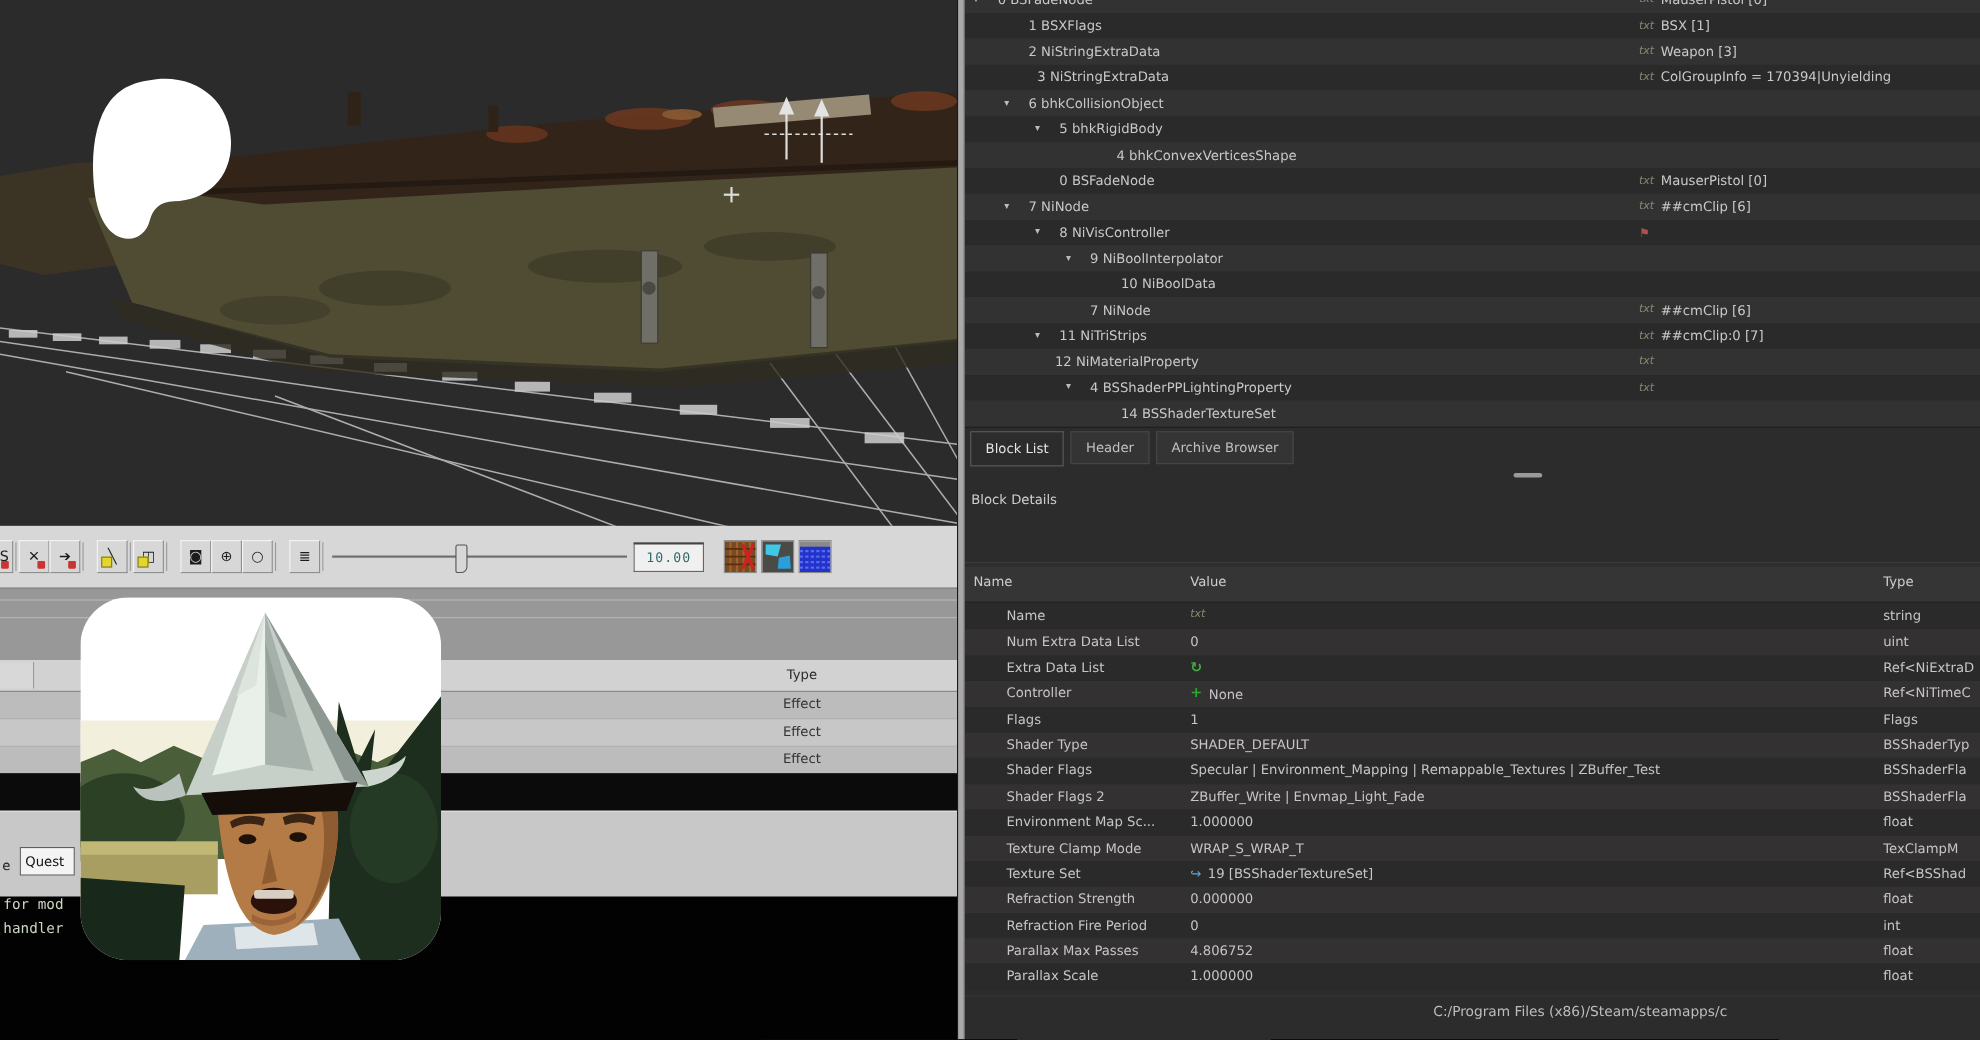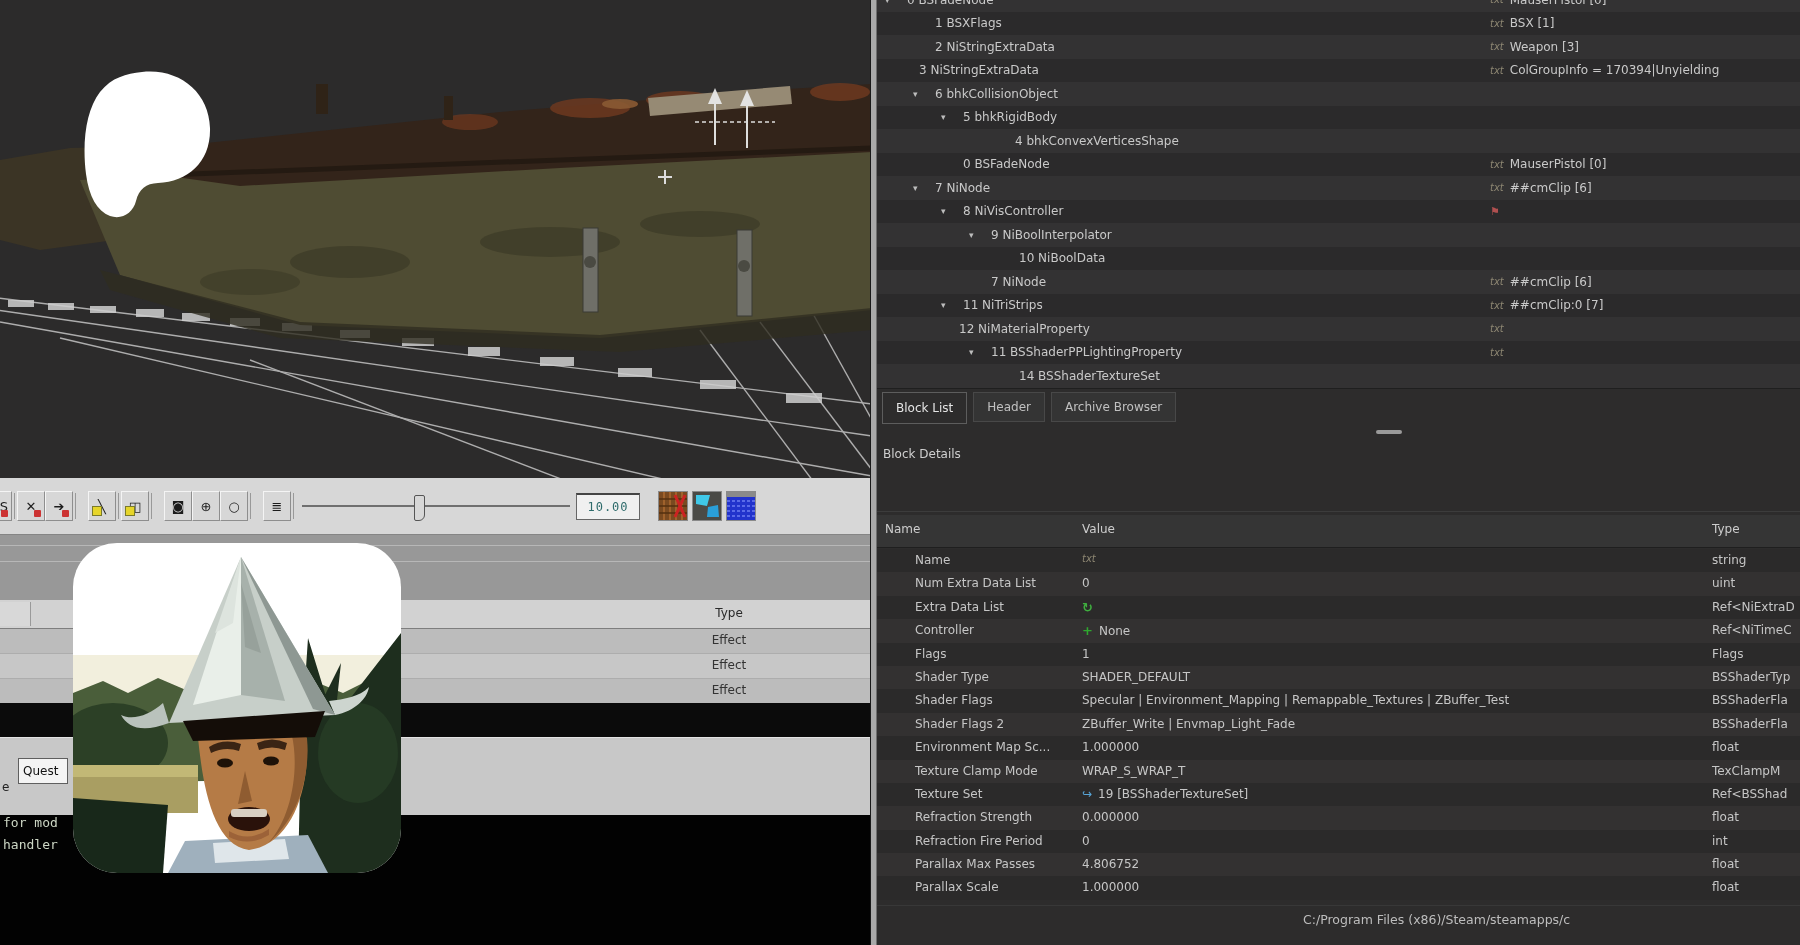--- a/index.html
+++ b/index.html
@@ -339,7 +339,7 @@
             <span>Weapon [3]</span>
           </span>
         </div>
-      <div class="trow" style="padding-left:20px">
+      <div class="trow" style="padding-left:44px">
           <span class="arrow"></span>
           <span>3 NiStringExtraData</span>
           <span class="tval">

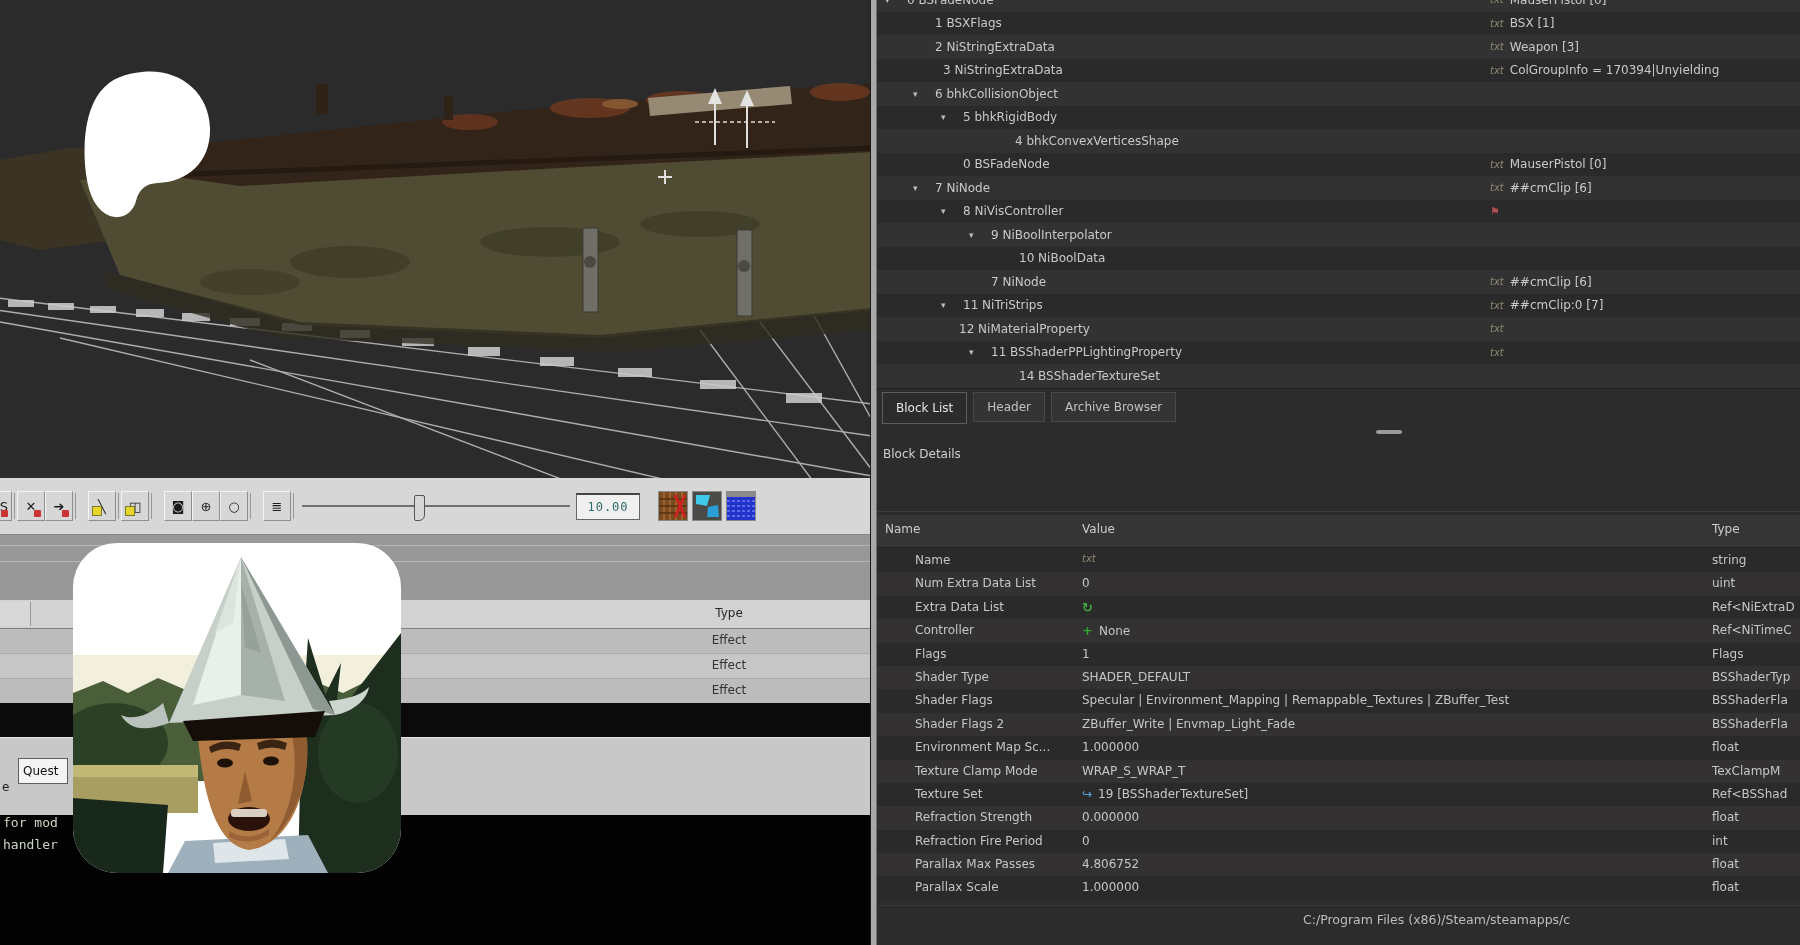--- a/index.html
+++ b/index.html
@@ -415,7 +415,7 @@
         </div>
       <div class="trow" style="padding-left:92px">
           <span class="arrow">▾</span>
-          <span>11 BSShaderPPLightingProperty</span>
+          <span>4 BSShaderPPLightingProperty</span>
           <span class="tval">
             <span class="ictxt">txt</span>
           </span>

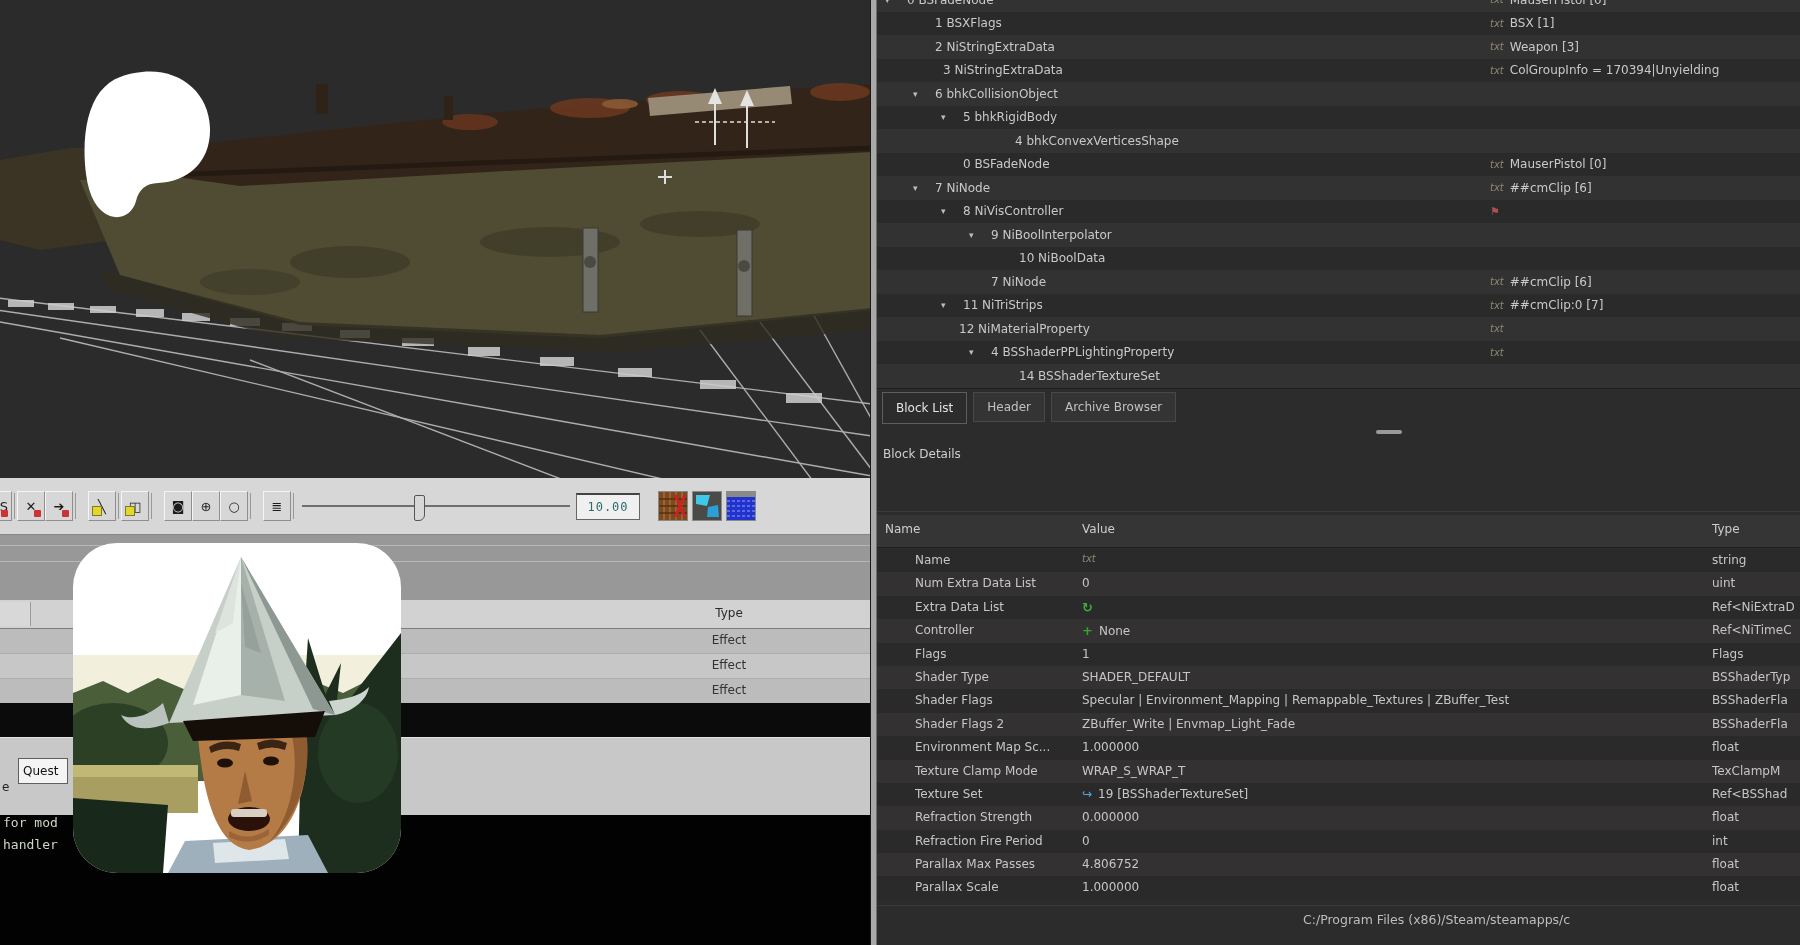--- a/index.html
+++ b/index.html
@@ -40,7 +40,7 @@
   
   #questbar{position:absolute;left:0;top:737px;width:872px;height:78px;background:#c8c8c8;border-top:1px solid #e2e2e2;}
   #questbar .efrag{position:absolute;left:2px;top:42px;font-size:12px;color:#222;}
-  #questinput{position:absolute;left:18px;top:20px;width:50px;height:26px;background:#f4f4f4;
+  #questinput{position:absolute;left:18px;top:32px;width:50px;height:26px;background:#f4f4f4;
       border:1px solid #5f5f5f;box-sizing:border-box;font-size:12px;color:#111;
       display:flex;align-items:center;padding-left:4px;}
   #codearea{position:absolute;left:0;top:815px;width:872px;height:130px;background:#020202;

